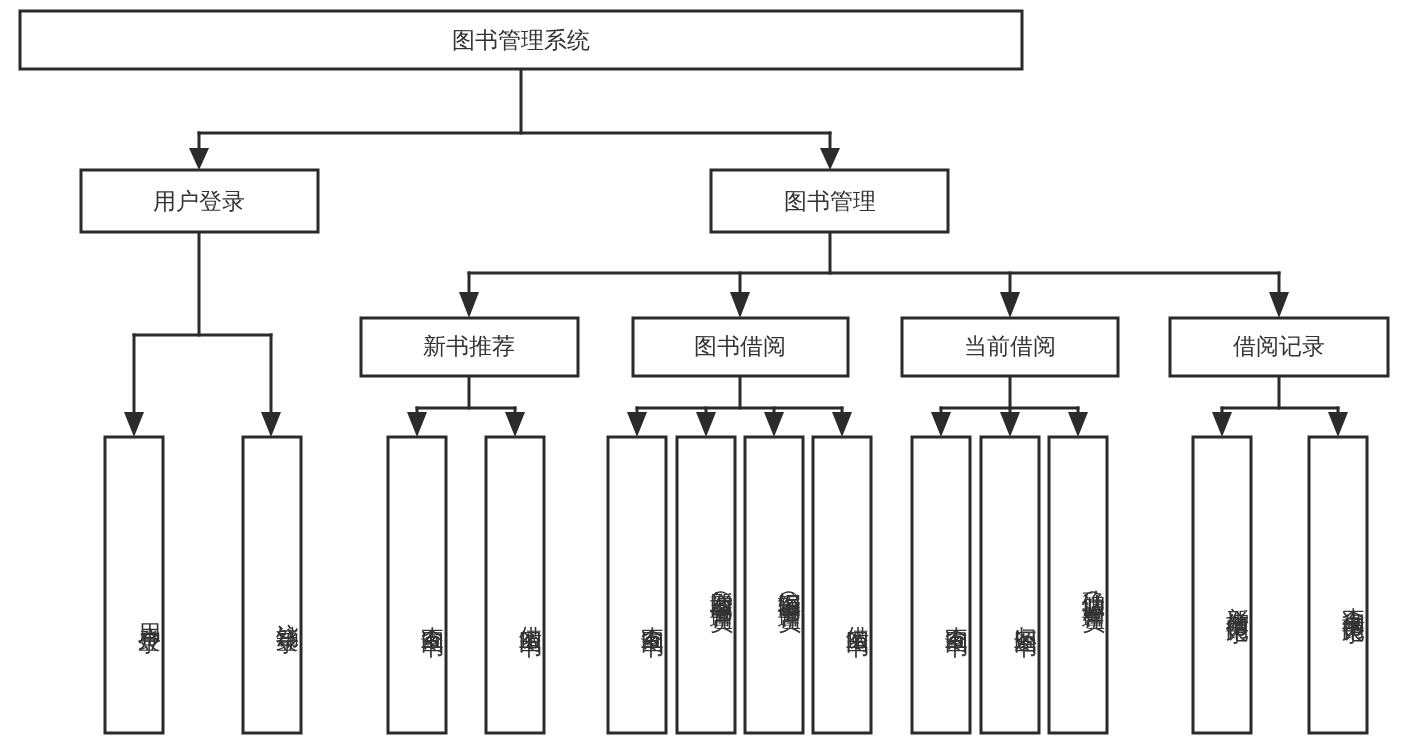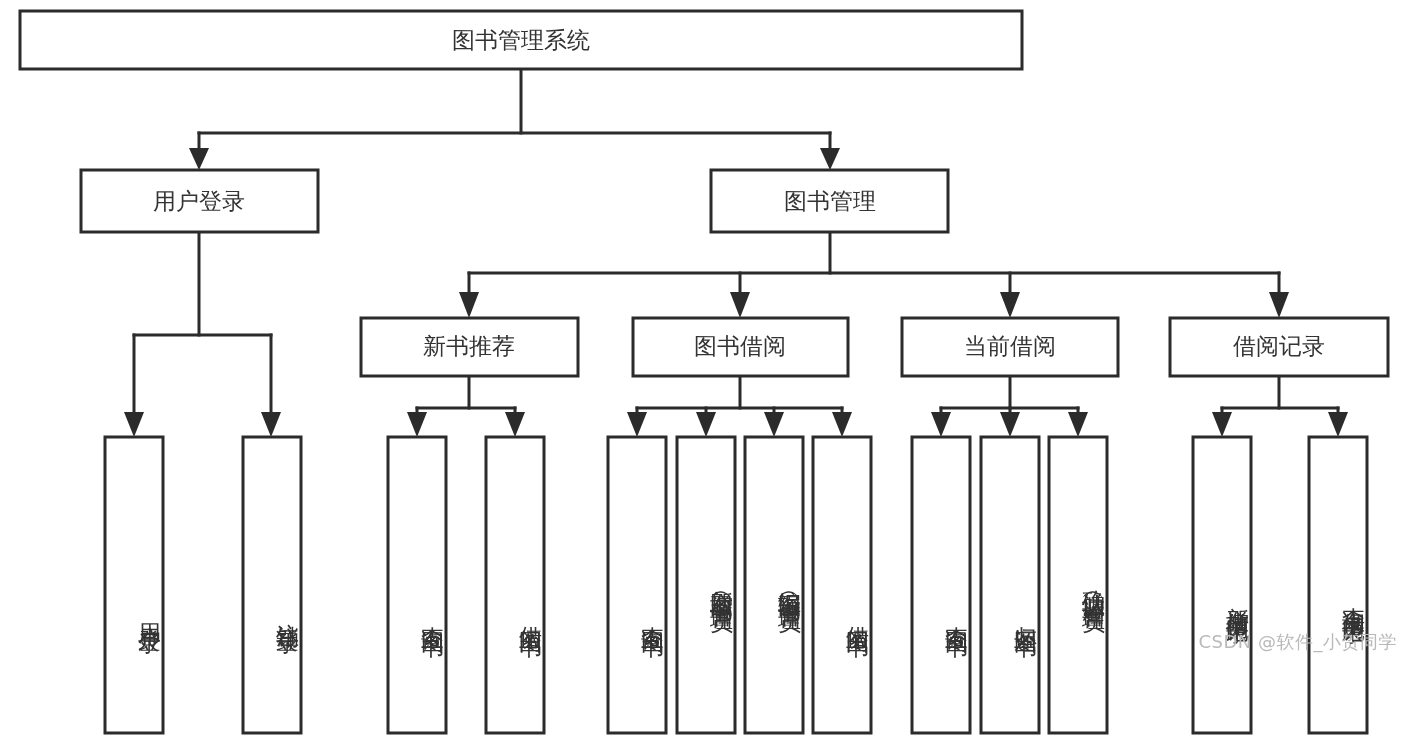--- a/index.html
+++ b/index.html
@@ -215,7 +215,6 @@
   <div class="leaf-label" style="left:1193px; top:470px; width:58px; height:255px;">新增借阅记录</div>
   <div class="leaf-label" style="left:1309px; top:470px; width:58px; height:255px;">查询借阅记录</div>
 
-  <div class="watermark">CSDN @软件_小贺同学</div>
 </div>
 
 </body></html>

